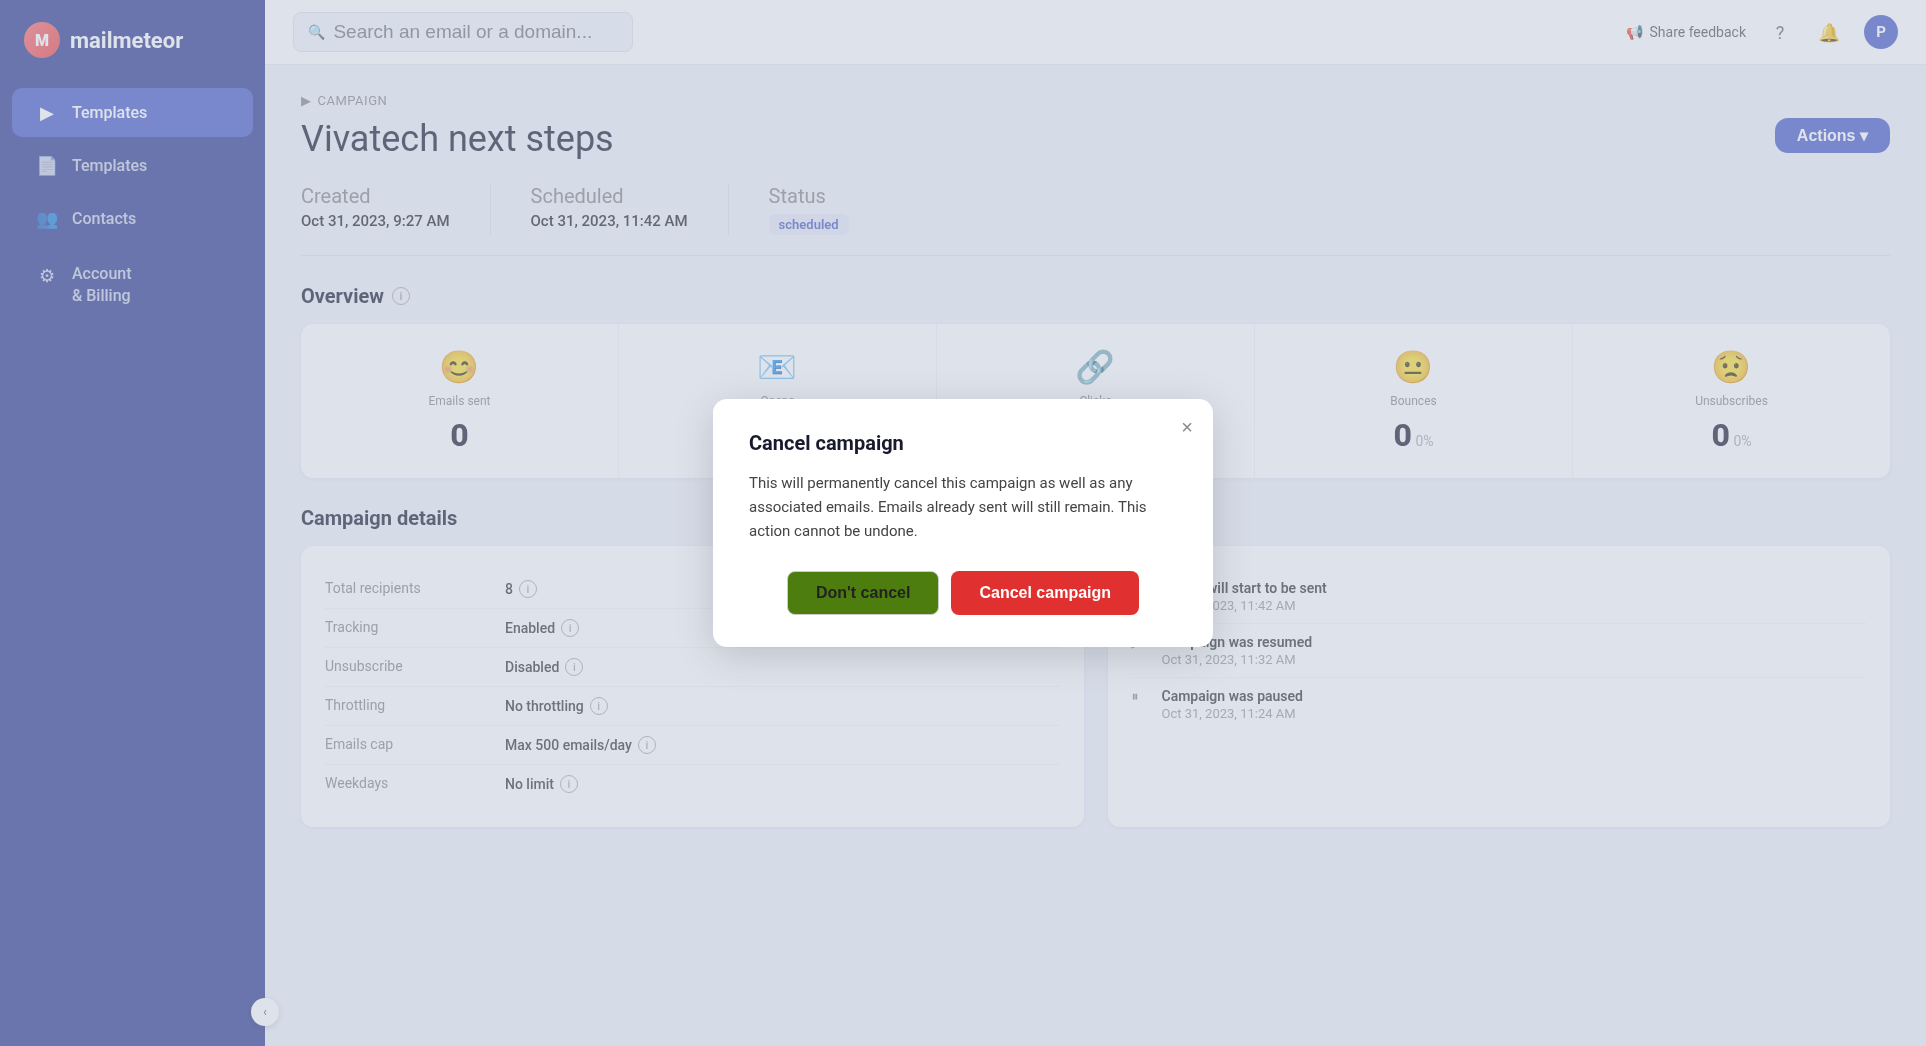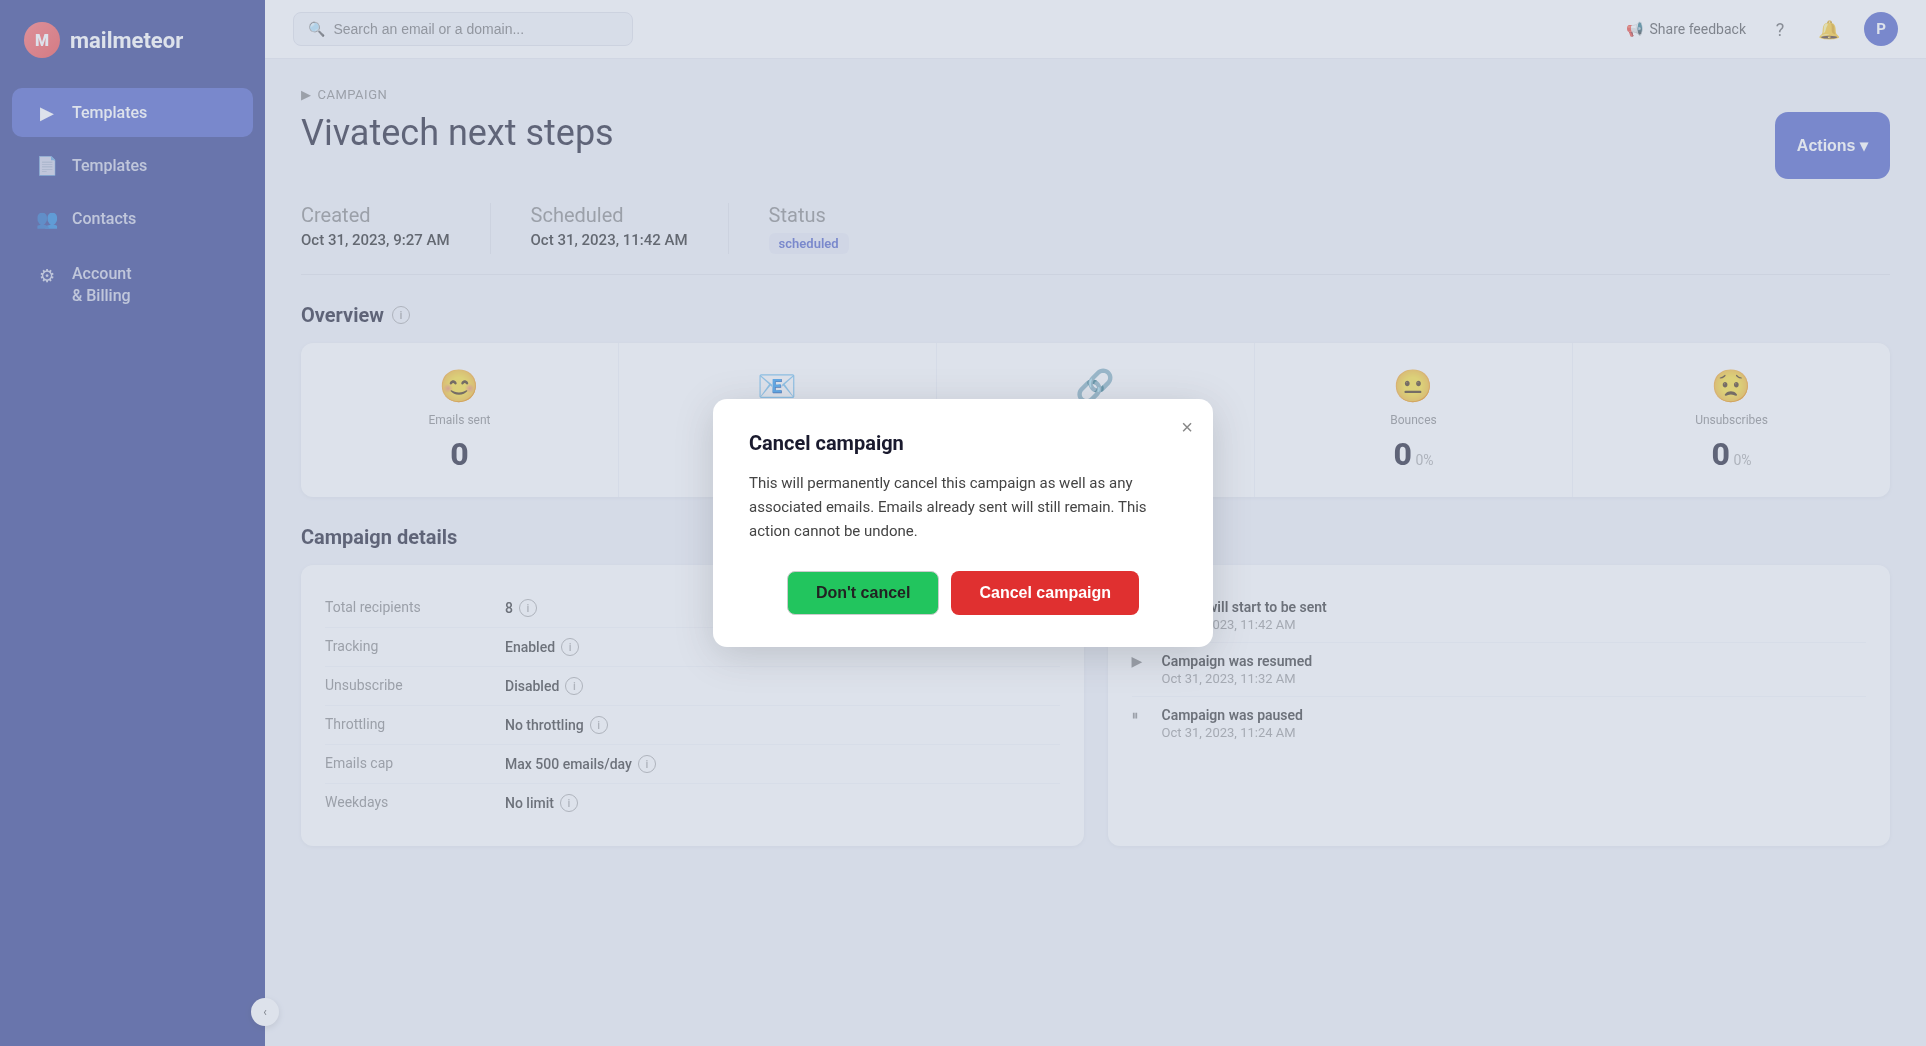--- a/index.html
+++ b/index.html
@@ -387,7 +387,7 @@
   <div class="topbar">
     <div class="search-box">
       <span>🔍</span>
-      <input type="text" style="border: none; background: transparent; outline: none; color: #6d28d9; font-size: 14px; width: 100%;" placeholder="Search an email or a domain...">
+      <input type="text" style="border: none; background: transparent; outline: none; color: #6d28d9; font-size: 19px; width: 100%;" placeholder="Search an email or a domain...">
     </div>
     <div class="topbar-right">
       <div class="feedback-btn">

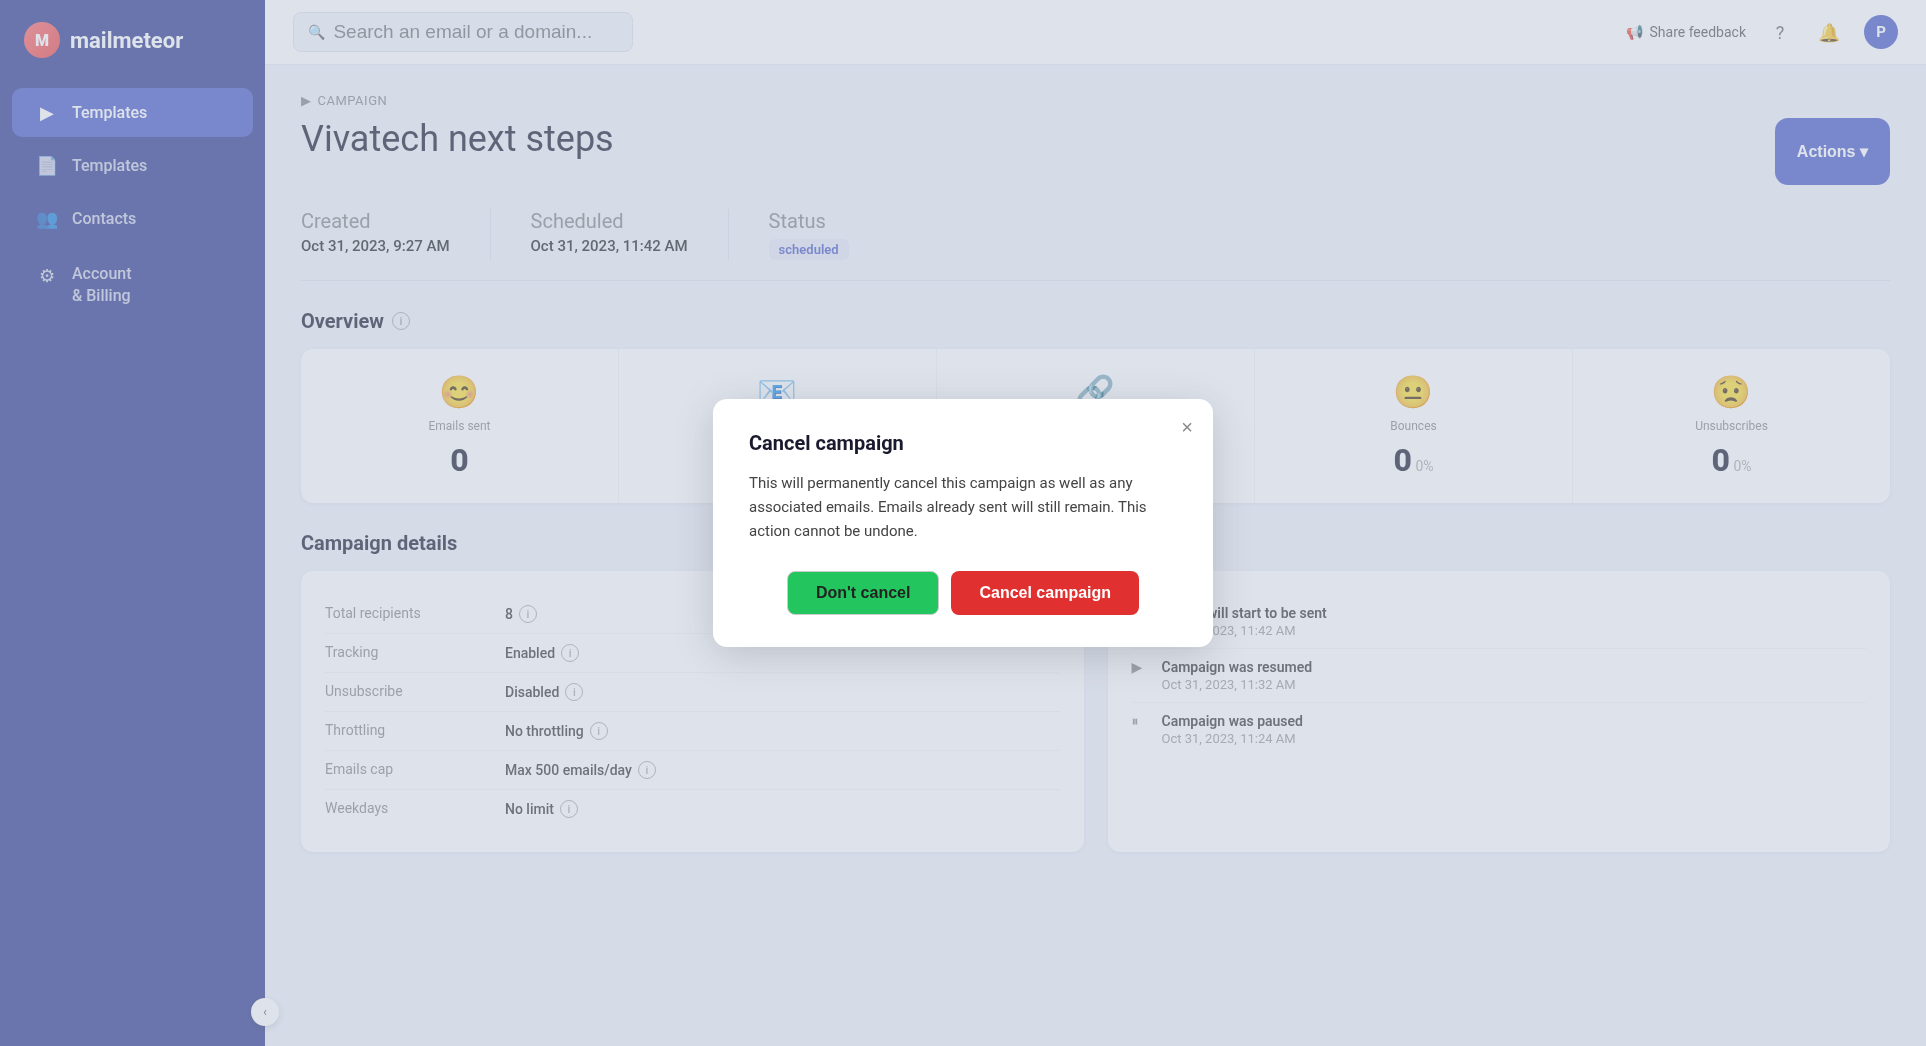--- a/index.html
+++ b/index.html
@@ -170,7 +170,7 @@
       color: white;
       border: none;
       border-radius: 13px;
-      padding: 24px 22px;
+      padding: 8px 22px;
       font-size: 16px;
       font-weight: 600;
       cursor: pointer;

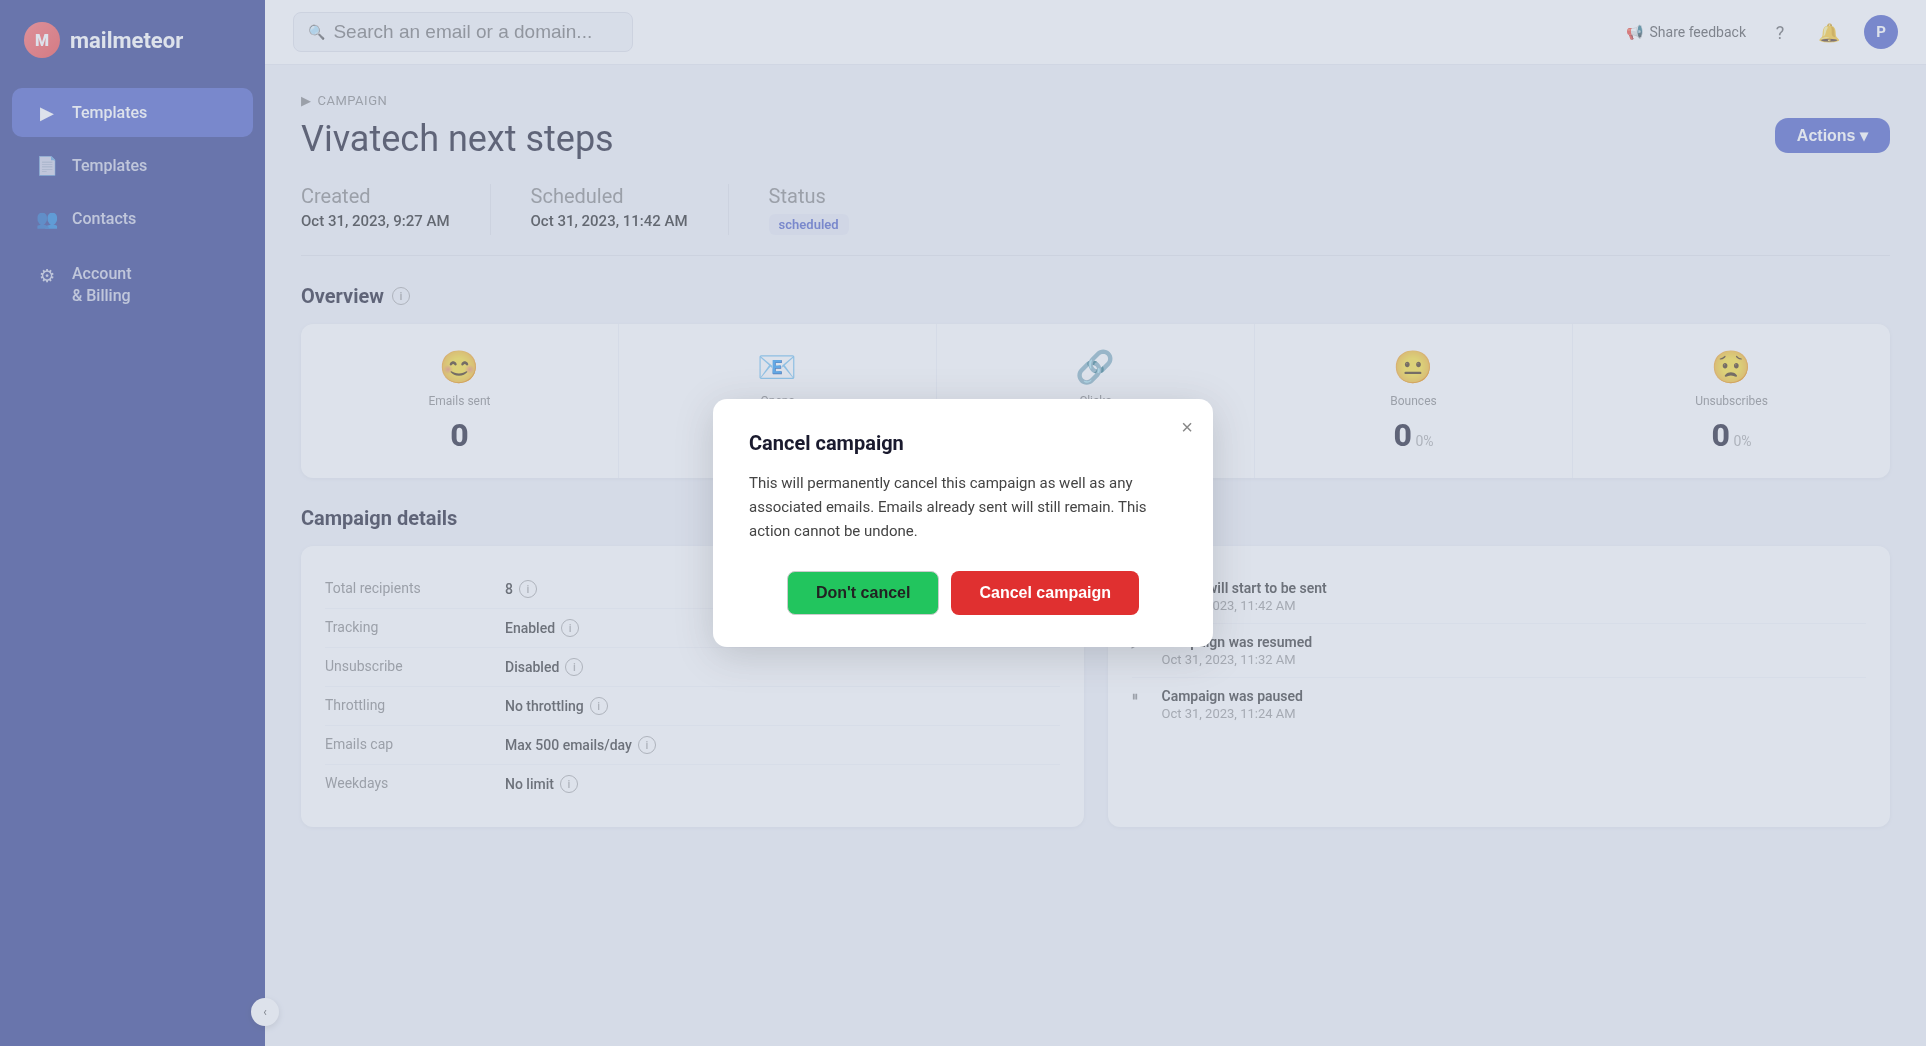--- a/index.html
+++ b/index.html
@@ -331,7 +331,7 @@
       justify-content: center;
     }
     .btn-dont-cancel {
-      background: #22c55e;
+      background: #4d7c0f;
       color: #222;
       border: 1.5px solid #ccc;
       border-radius: 8px;

